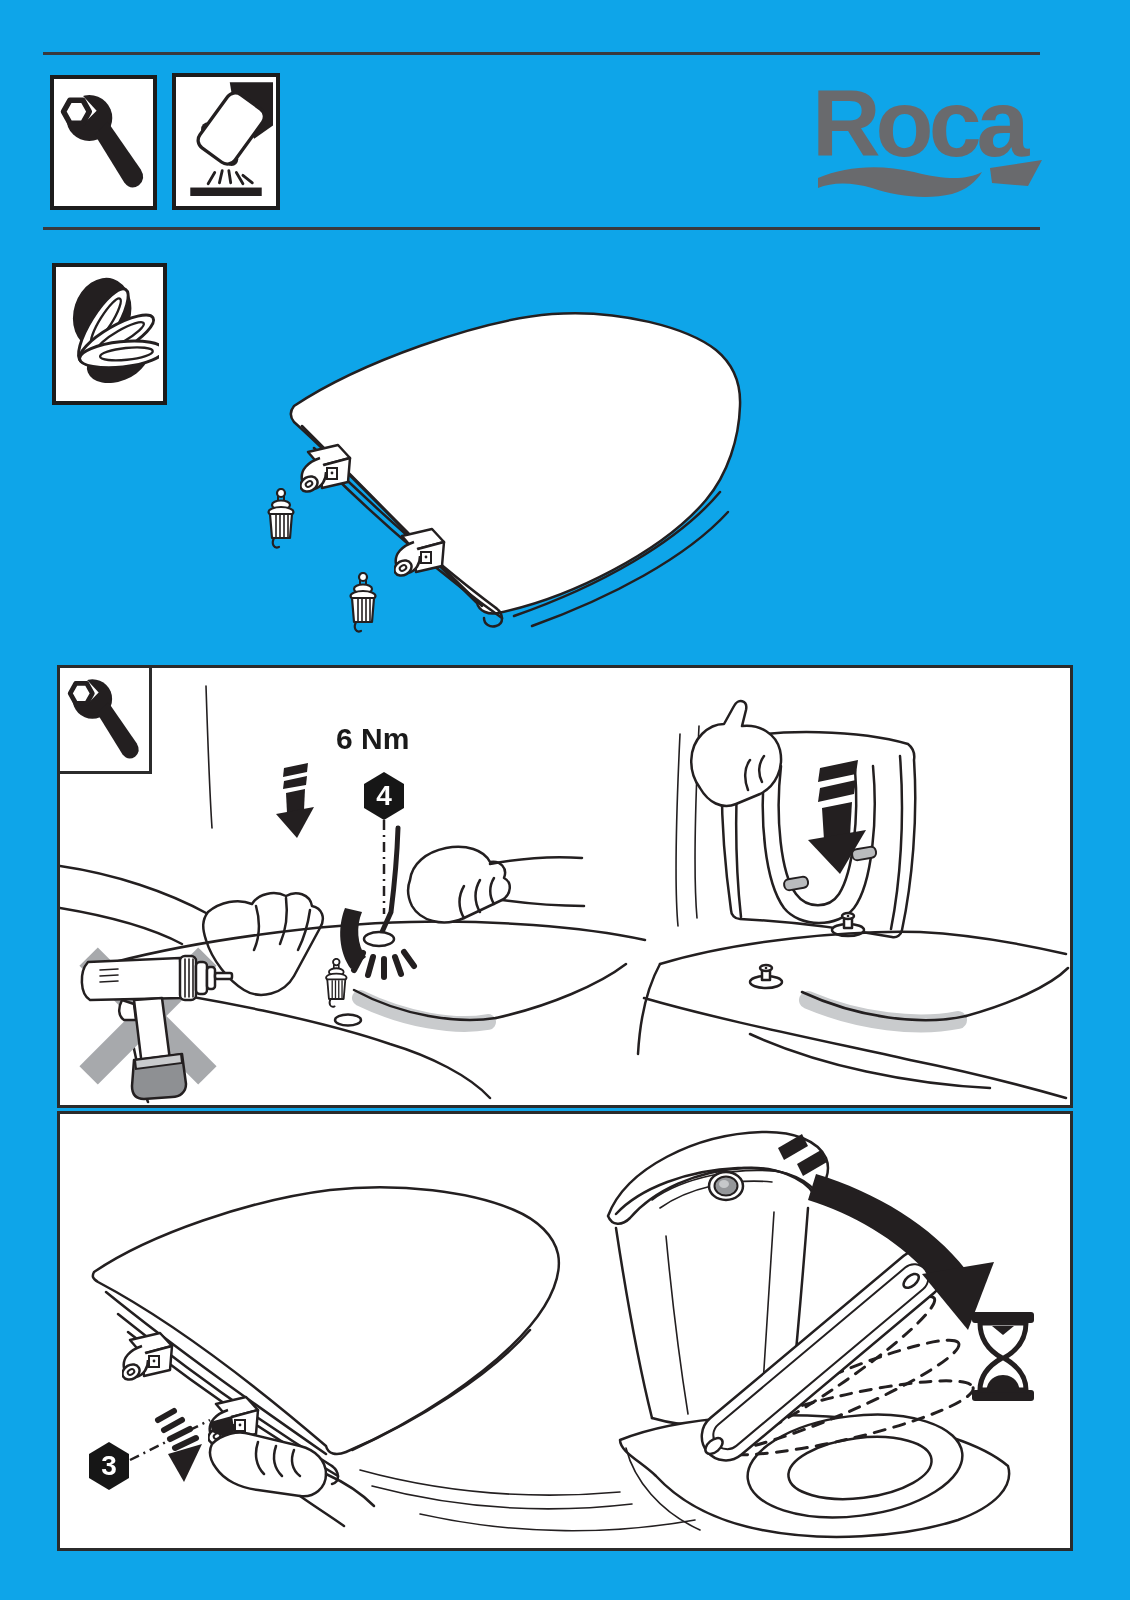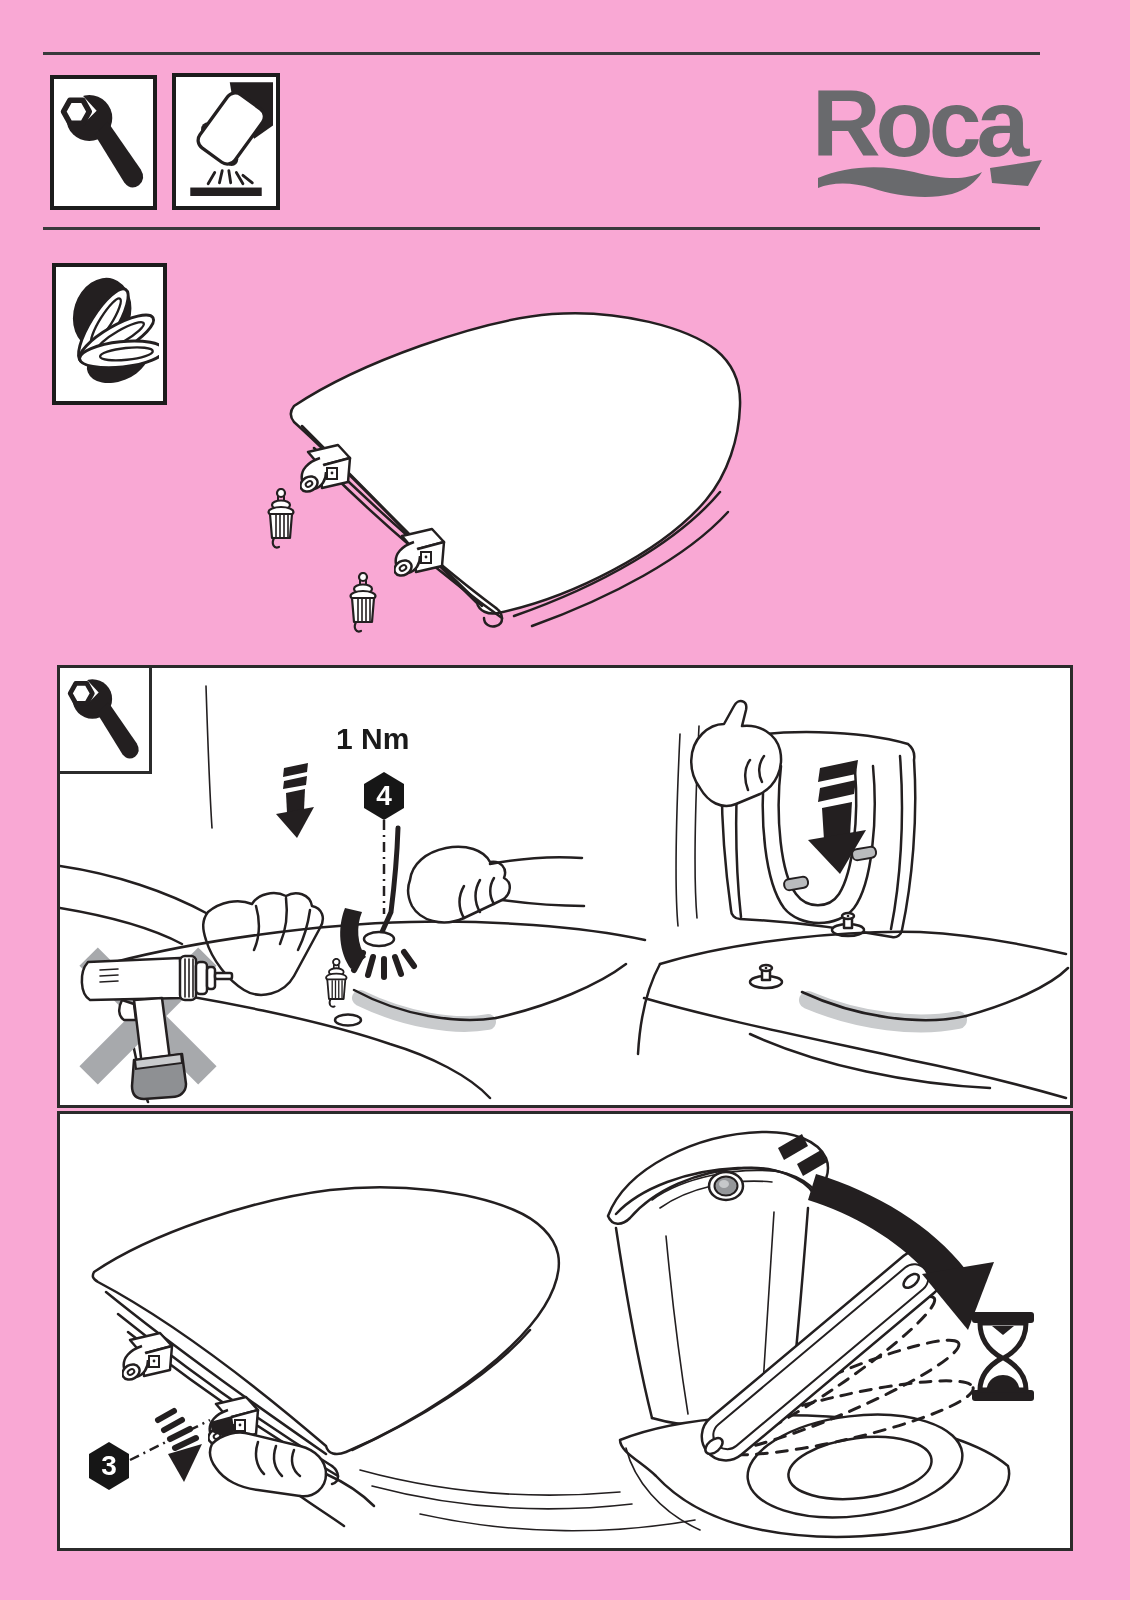--- a/index.html
+++ b/index.html
@@ -3,7 +3,7 @@
 <meta charset="utf-8">
 <style>
   html,body{margin:0;padding:0;background:#e8e8e8;}
-  #page{position:relative;width:1130px;height:1600px;background:#f9a8d4;
+  #page{position:relative;width:1130px;height:1600px;background:#0ea5e9;
         font-family:"Liberation Sans",sans-serif;overflow:hidden;}
   .abs{position:absolute;}
   .rule{height:3px;background:#3a3a3c;}

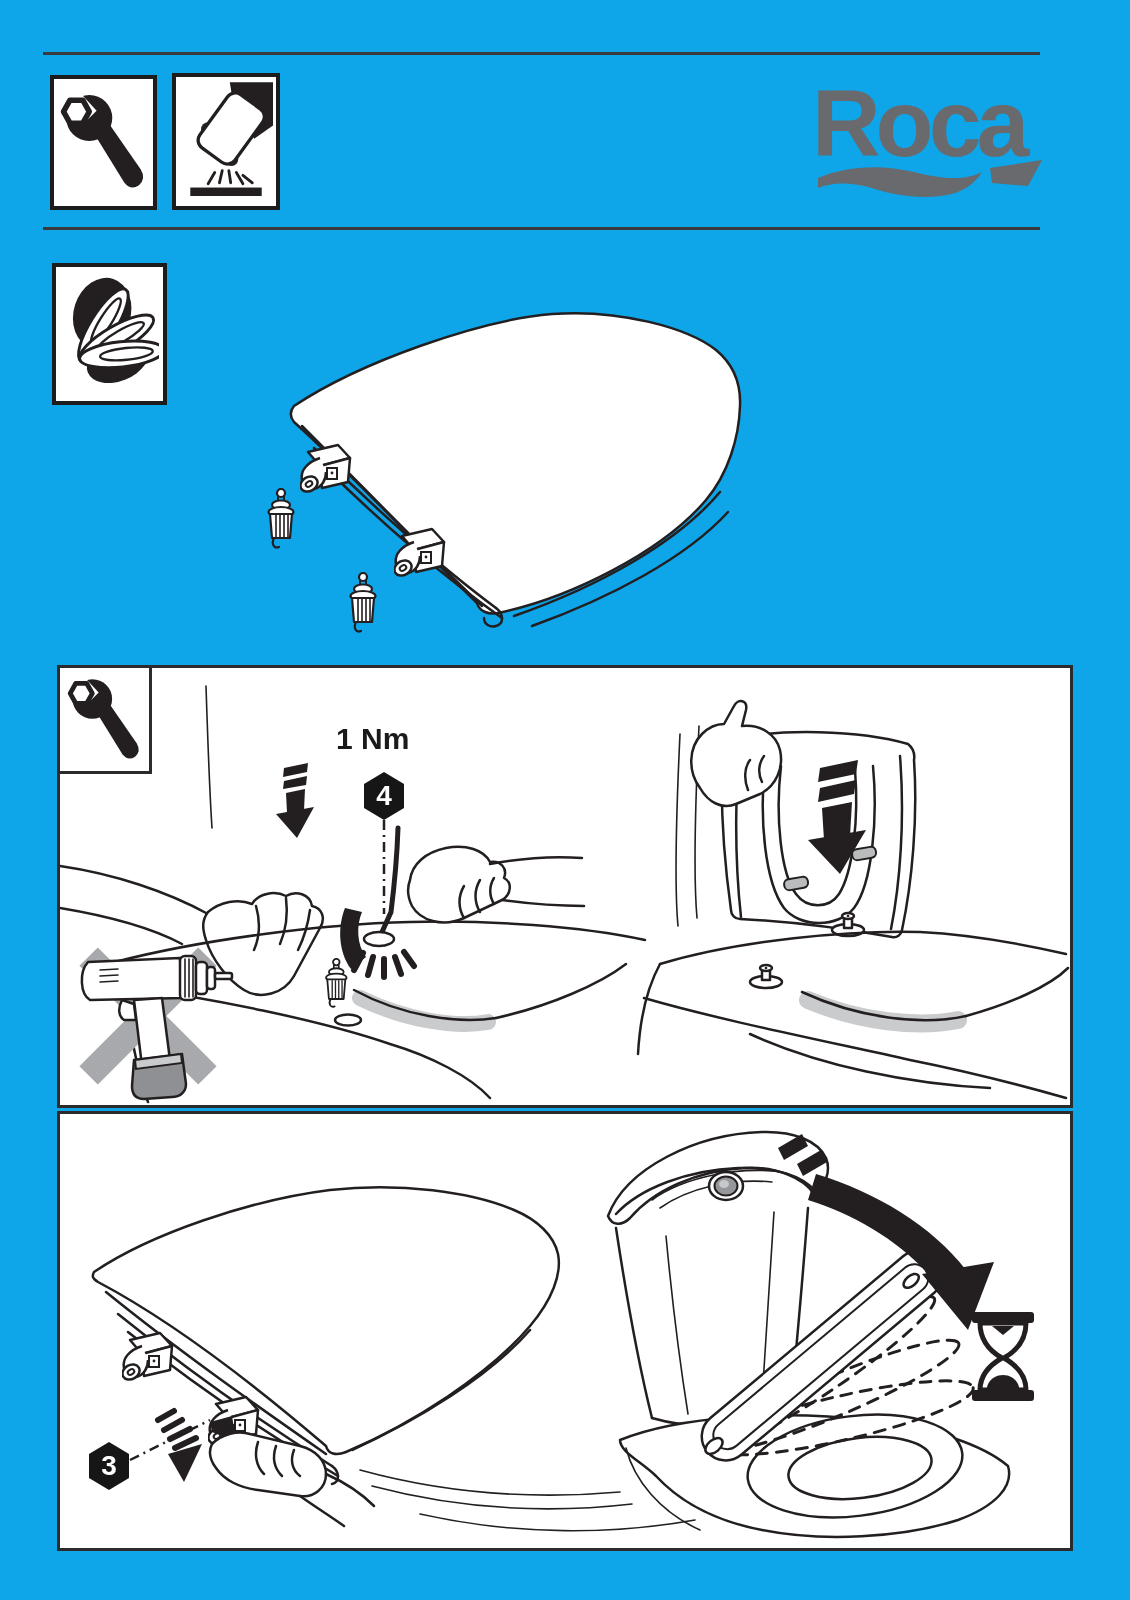--- a/index.html
+++ b/index.html
@@ -244,7 +244,7 @@
     </div>
   </div>
 
-  <div class="abs torque" style="left:336px;top:722px;width:110px;">1 Nm</div>
+  <div class="abs torque" style="left:336px;top:722px;width:110px;">6 Nm</div>
   <div class="abs hexbadge" style="left:364px;top:772px;width:40px;height:48px;">4</div>
 
   <div class="abs panel" style="left:57px;top:1111px;width:1016px;height:440px;">

